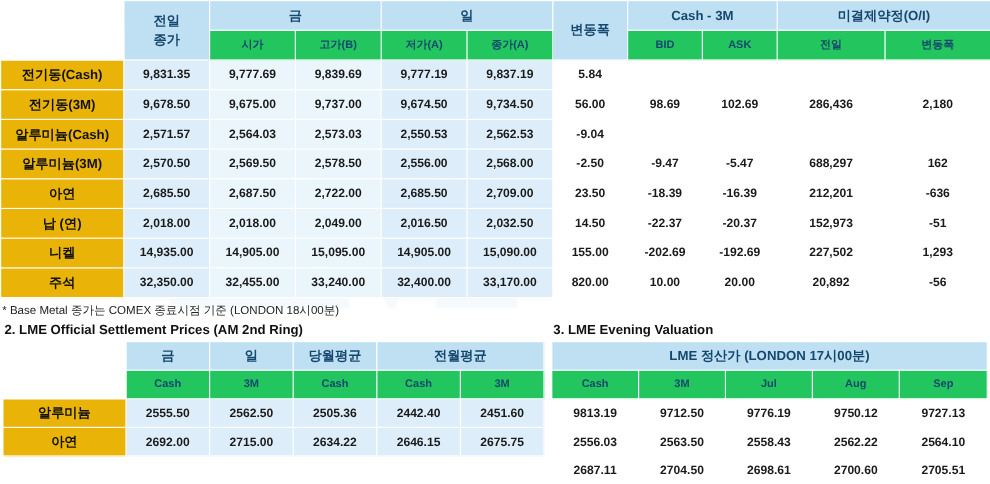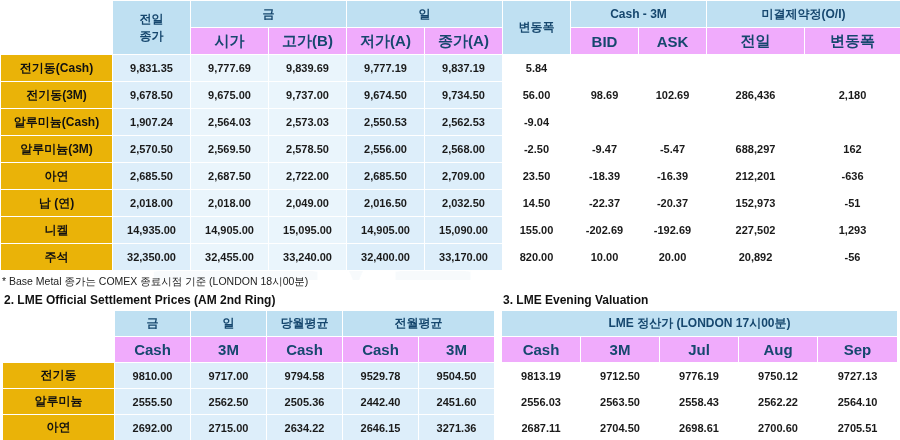--- a/index.html
+++ b/index.html
@@ -54,10 +54,10 @@
     font-size: 12px;
   }
   .hdr-blue-sm {
-    background: #f0abfc;
+    background: #22c55e;
     color: #16476e;
     font-weight: bold;
-    font-size: 15px;
+    font-size: 10px;
     margin-left: 40px;
   }
   .rowlabel {

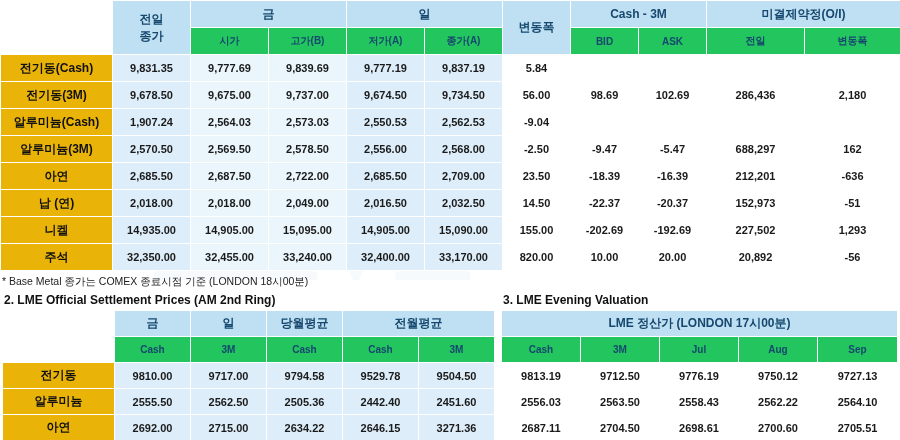--- a/index.html
+++ b/index.html
@@ -173,7 +173,7 @@
       </tr>
       <tr>
         <td class="rowlabel">알루미늄(Cash)</td>
-        <td class="cell-blue">1,907.24</td>
+        <td class="cell-blue">2,571.57</td>
         <td class="cell-lblue">2,564.03</td>
         <td class="cell-lblue">2,573.03</td>
         <td class="cell-blue">2,550.53</td>

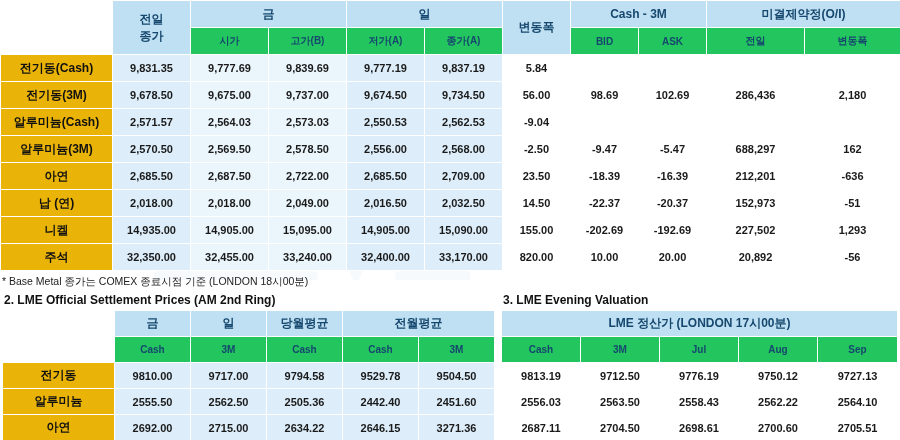--- a/index.html
+++ b/index.html
@@ -283,14 +283,6 @@
           <td class="hdr-blue-sm">Cash</td>
           <td class="hdr-blue-sm">Cash</td>
           <td class="hdr-blue-sm">3M</td>
-        </tr>
-        <tr>
-          <td class="rowlabel">전기동</td>
-          <td class="cell-blue">9810.00</td>
-          <td class="cell-blue">9717.00</td>
-          <td class="cell-blue">9794.58</td>
-          <td class="cell-blue">9529.78</td>
-          <td class="cell-blue">9504.50</td>
         </tr>
         <tr>
           <td class="rowlabel">알루미늄</td>

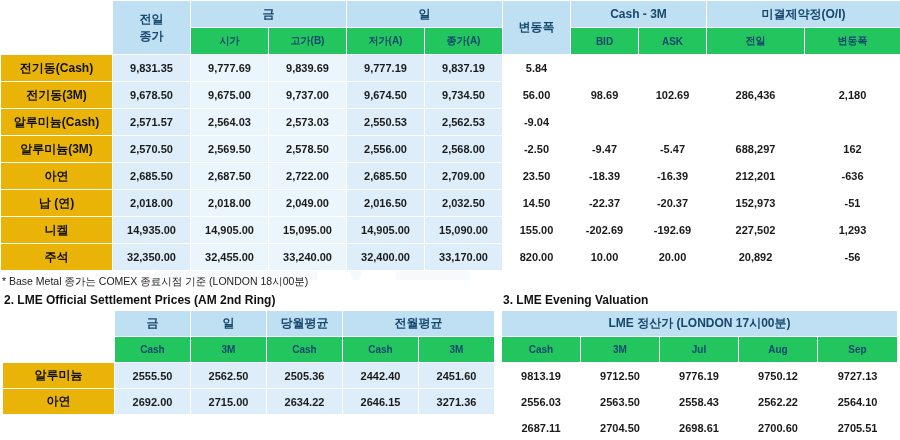--- a/index.html
+++ b/index.html
@@ -298,7 +298,7 @@
           <td class="cell-blue">2715.00</td>
           <td class="cell-blue">2634.22</td>
           <td class="cell-blue">2646.15</td>
-          <td class="cell-blue">3271.36</td>
+          <td class="cell-blue">2675.75</td>
         </tr>
 
       </tbody>

